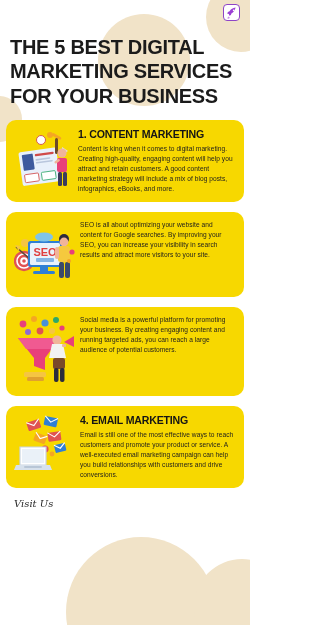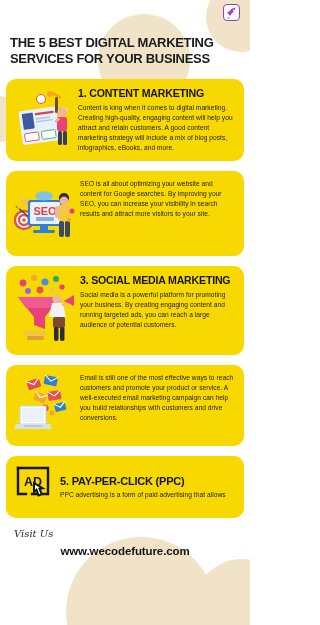--- a/index.html
+++ b/index.html
@@ -38,7 +38,7 @@
   .title {
     position:relative; z-index:2;
     margin:14px 10px 0 10px;
-    font-size:13px; font-weight:800; line-height:1.22;
+    font-size:20px; font-weight:800; line-height:1.22;
     color:#1b1b1b; letter-spacing:-.3px;
   }
 

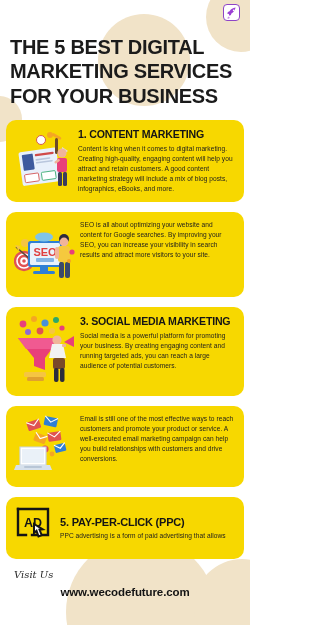--- a/index.html
+++ b/index.html
@@ -196,7 +196,6 @@
       </svg>
     </div>
     <div class="card-body">
-      <div class="card-title">3. SOCIAL MEDIA MARKETING</div>
       <div class="card-text">Social media is a powerful platform for promoting your business. By creating engaging content and running targeted ads, you can reach a large audience of potential customers.</div>
     </div>
   </div>

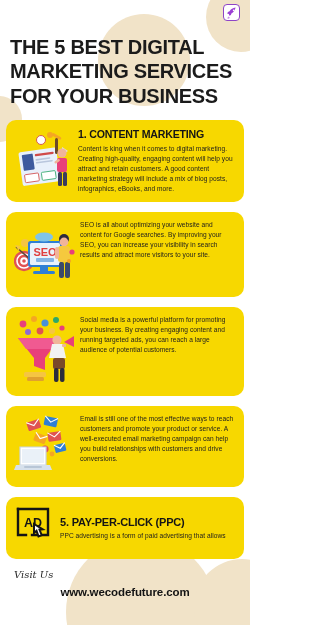--- a/index.html
+++ b/index.html
@@ -235,6 +235,7 @@
       </svg>
     </div>
     <div class="card-body">
+      <div class="card-title">4. EMAIL MARKETING</div>
       <div class="card-text">Email is still one of the most effective ways to reach customers and promote your product or service. A well-executed email marketing campaign can help you build relationships with customers and drive conversions.</div>
     </div>
   </div>

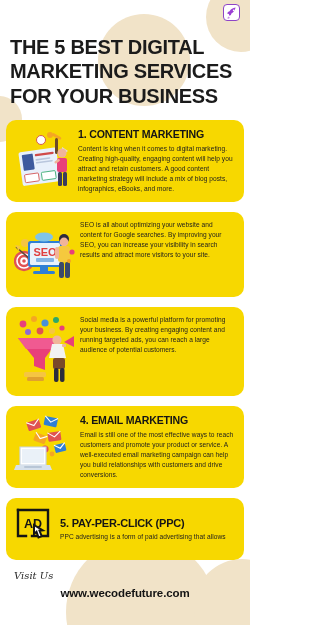--- a/index.html
+++ b/index.html
@@ -240,22 +240,6 @@
     </div>
   </div>
 
-  <div class="card card-ppc">
-    <div class="card-art">
-      <svg width="42" height="40" viewBox="0 0 42 40">
-        <path d="M4 3 h30 v26 h-16" fill="none" stroke="#151515" stroke-width="2.4" stroke-linecap="square"></path>
-        <path d="M4 3 v26 h8" fill="none" stroke="#151515" stroke-width="2.4" stroke-linecap="square"></path>
-        <text x="19" y="21" font-family="Liberation Sans, sans-serif" font-size="12.5" font-weight="800" fill="#151515" text-anchor="middle">AD</text>
-        <g fill="#fff" stroke="#151515" stroke-width="2">
-          <path d="M20 18 v9 l2.5 -2.2 2 5.6 3.2 -1.3 -2.2 -5.4 3.3 -.4z"></path>
-        </g>
-      </svg>
-    </div>
-    <div class="card-body">
-      <div class="card-title">5. PAY-PER-CLICK (PPC)</div>
-      <div class="card-text">PPC advertising is a form of paid advertising that allows</div>
-    </div>
-  </div>
 
 </div>
 

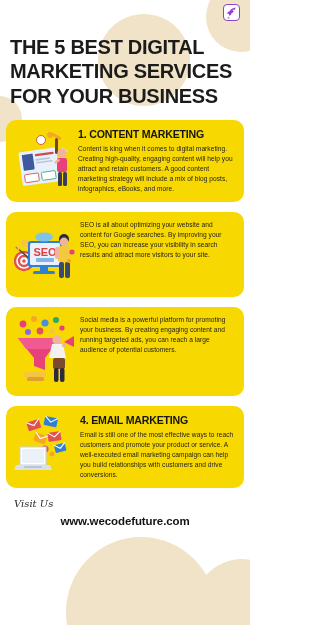--- a/index.html
+++ b/index.html
@@ -245,7 +245,6 @@
 
 <div class="footer">
   <div class="visit">Visit Us</div>
-  <div class="url">www.wecodefuture.com</div>
 </div>
 
 </body></html>

